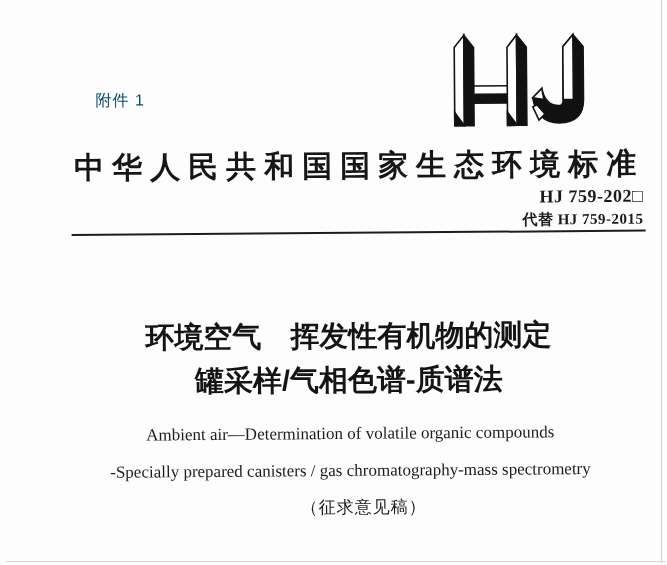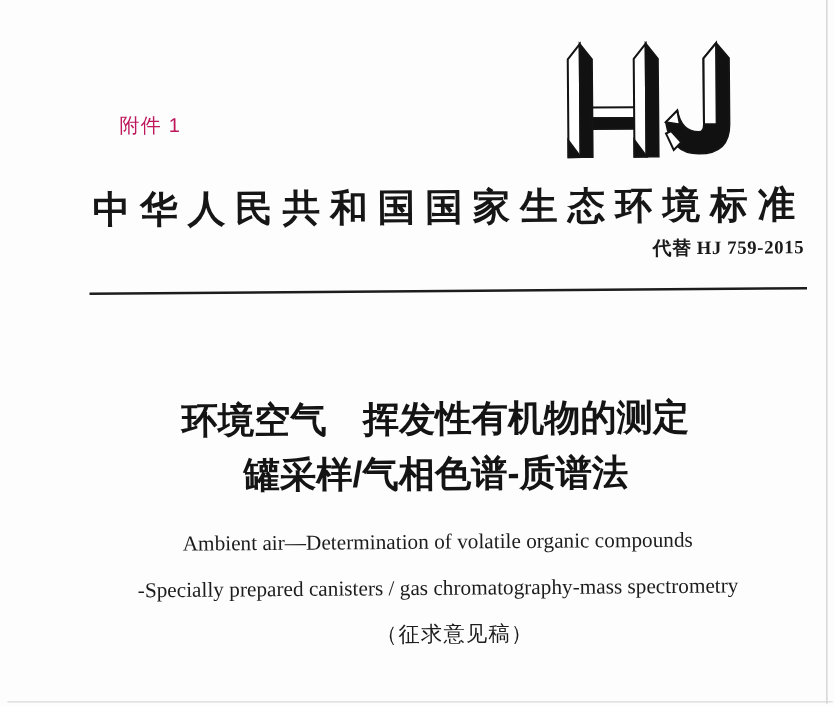--- a/index.html
+++ b/index.html
@@ -32,7 +32,7 @@
   .attachment{
     position:absolute;left:73px;top:89px;
     font-family:"Liberation Sans","DejaVu Sans",sans-serif;
-    font-size:16px;font-weight:500;letter-spacing:1px;color:#be185d;padding-left:24px;
+    font-size:16px;font-weight:500;letter-spacing:1px;color:#0c4a6e;padding-left:24px;
   }
   .logo{
     position:absolute;left:453px;top:26px;width:137px;height:107px;

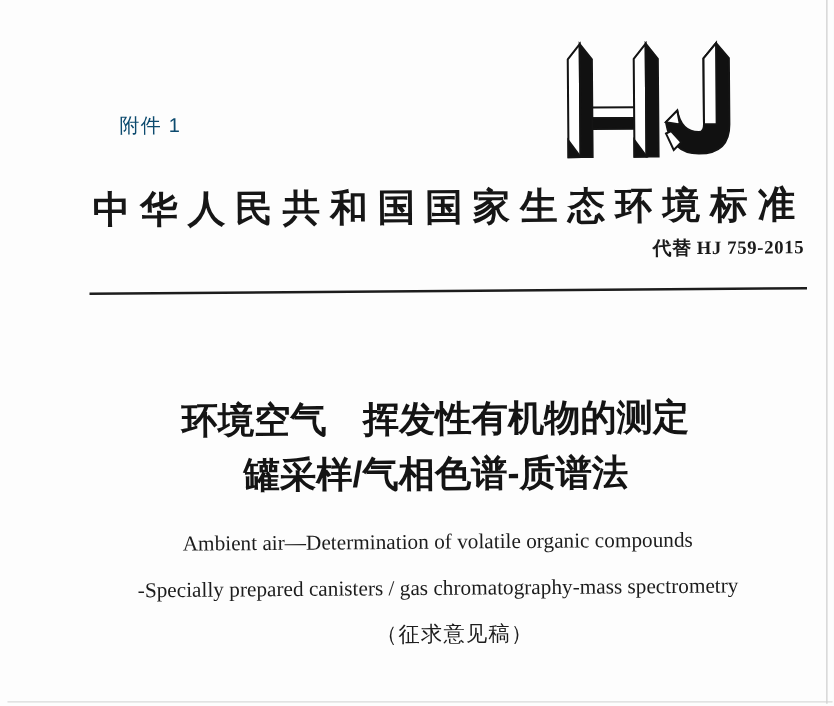--- a/index.html
+++ b/index.html
@@ -118,6 +118,7 @@
     <div class="heading">中华人民共和国国家生态环境标准</div>
 
     <div class="std-block">
+      <div class="std-number">HJ 759-202□</div>
       <div class="std-replaces">代替 HJ 759-2015</div>
     </div>
 

